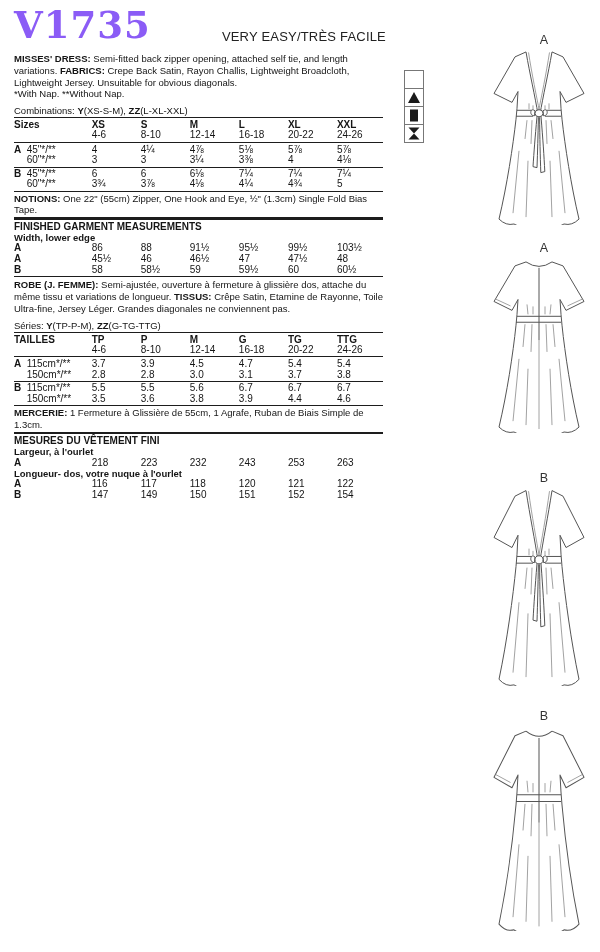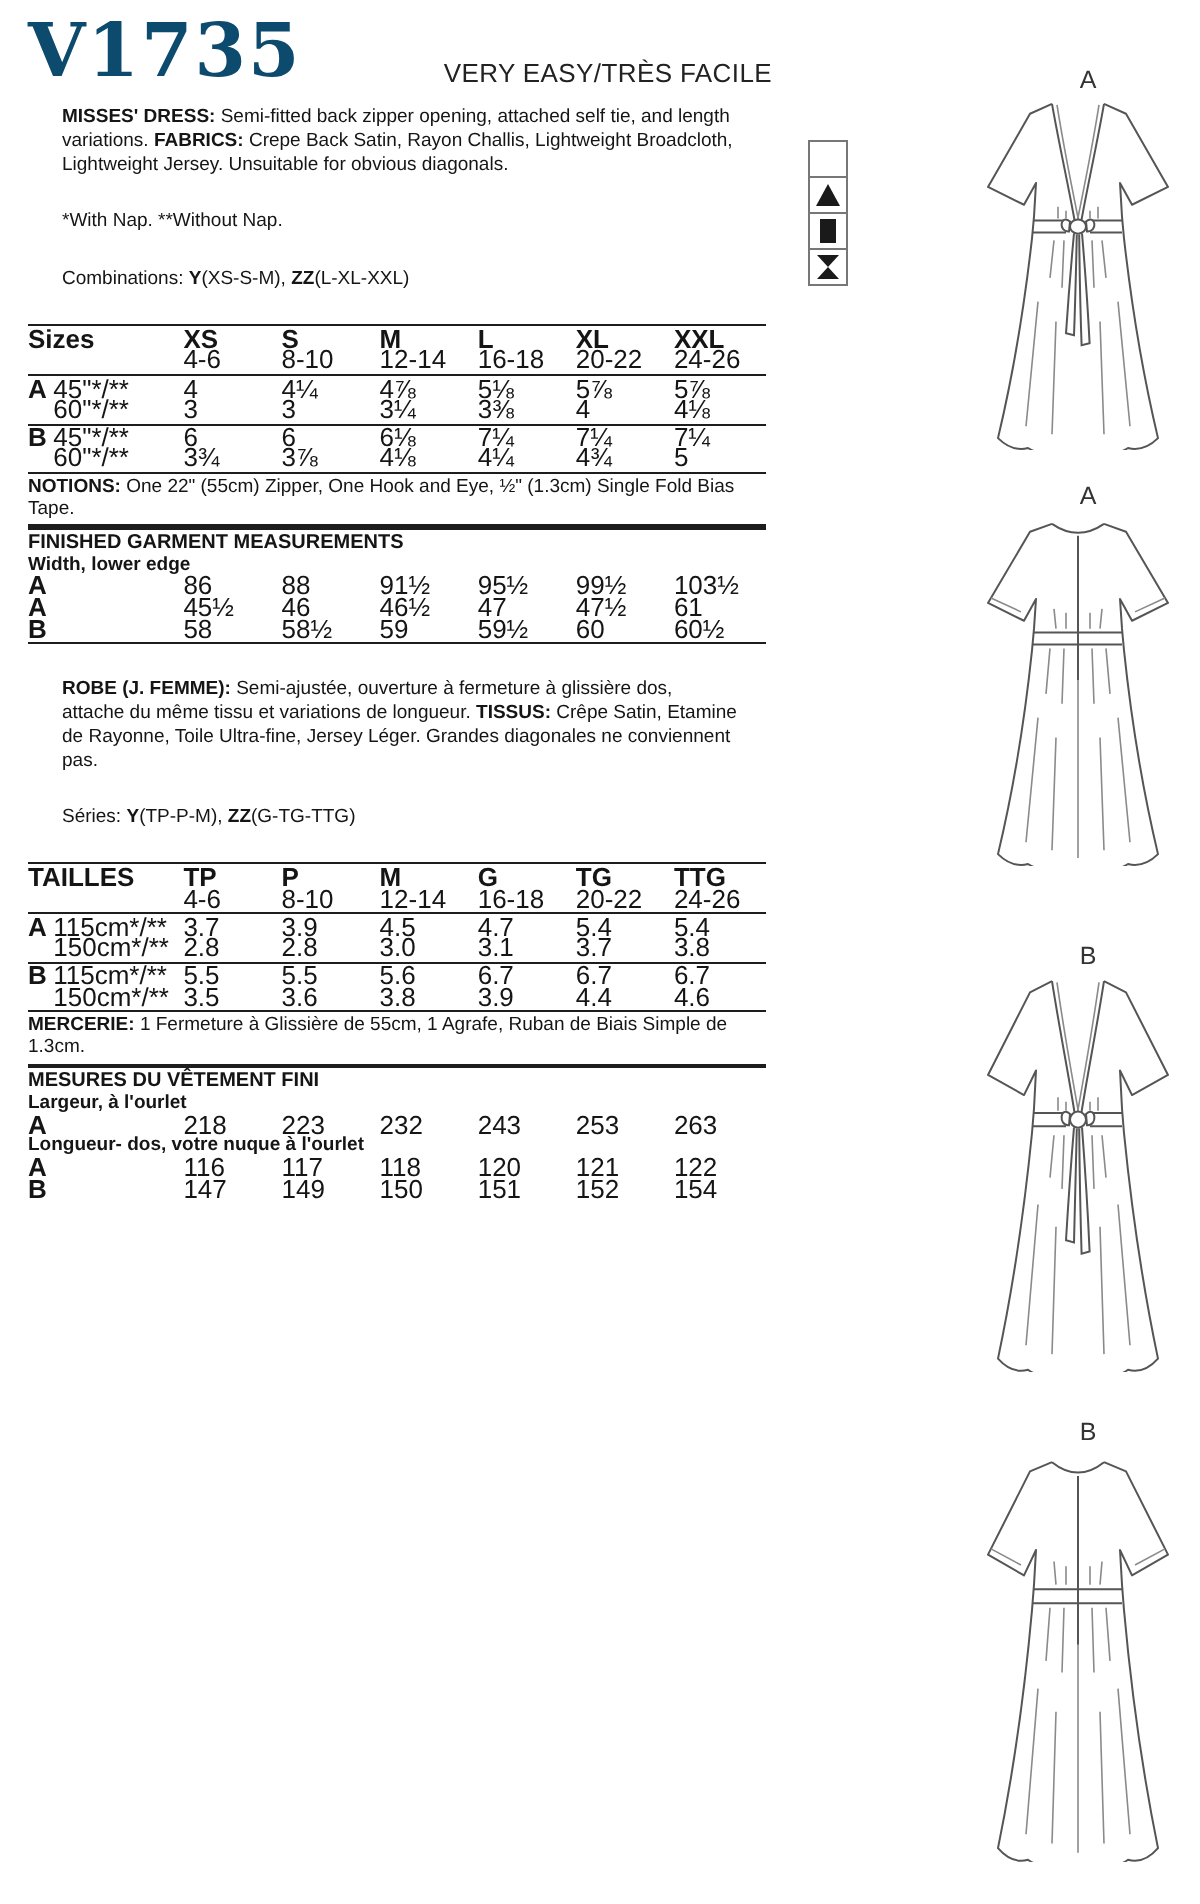--- a/index.html
+++ b/index.html
@@ -10,7 +10,7 @@
   .left-col { position:absolute; left:14px; top:6px; width:372px; }
   .pattern-no {
     font-family:"DejaVu Serif", serif; font-weight:bold; font-size:37px;
-    line-height:38px; margin:0; letter-spacing:1px; color:#0c4a6e;
+    line-height:38px; margin:0; letter-spacing:1px; color:#8b5cf6;
   }
   .difficulty {
     position:absolute; left:200px; top:29px; width:186px; text-align:right;

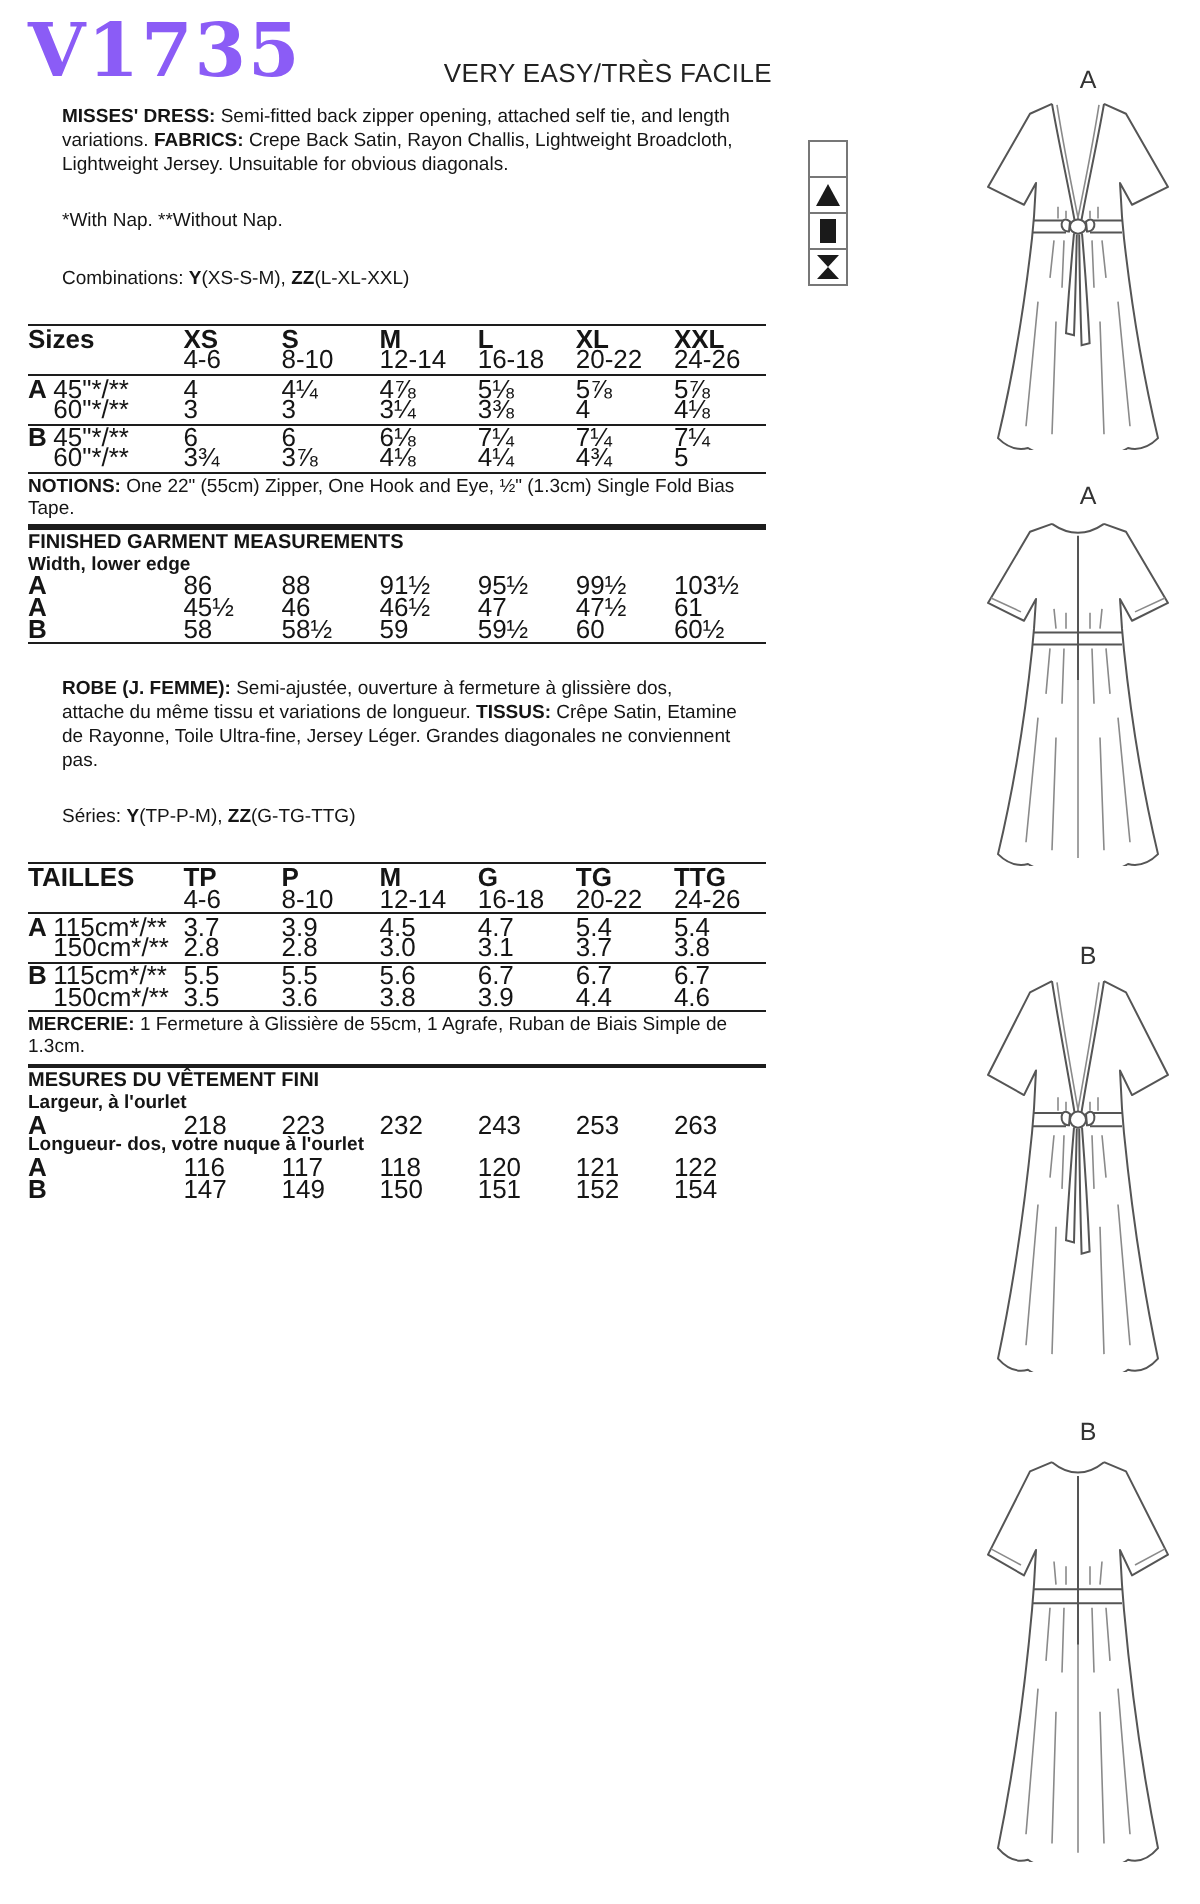--- a/index.html
+++ b/index.html
@@ -16,7 +16,7 @@
     position:absolute; left:200px; top:29px; width:186px; text-align:right;
     font-size:13px; letter-spacing:.2px; color:#222; white-space:nowrap;
   }
-  .para { font-size:9.5px; line-height:11.8px; margin:17px; }
+  .para { font-size:9.5px; line-height:11.8px; margin:0; }
   .desc { margin-top:9px; }
   .combo { margin-top:5px; line-height:11px; }
   b { font-weight:bold; }

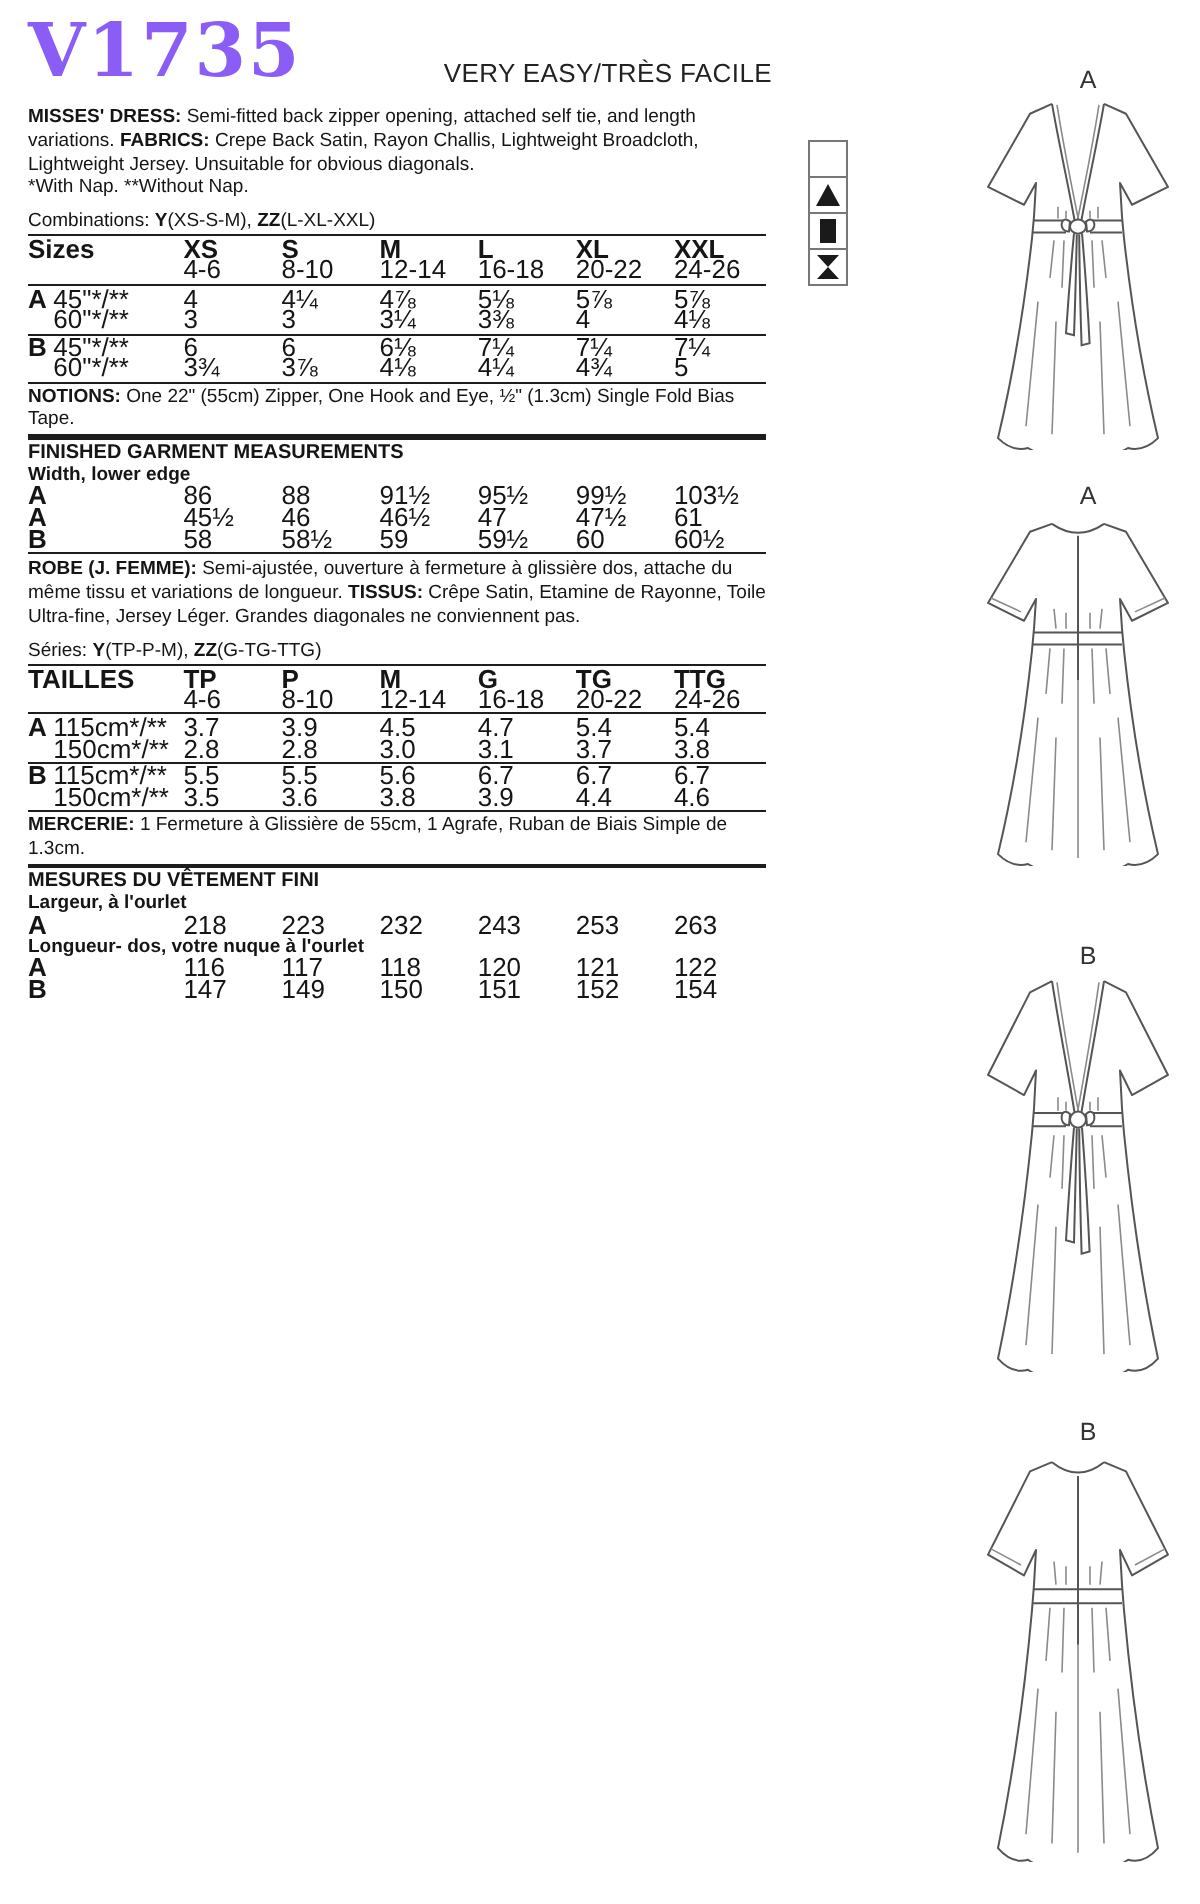--- a/index.html
+++ b/index.html
@@ -23,7 +23,7 @@
   .rule  { height:1px; background:#1d1d1d; margin:1px 0 2px 0; width:369px; }
   .rule.thick { height:2.5px; margin:2px 0 2px 0; }
   .rule.mid { margin:1px 0 1px 0; }
-  .trow { display:flex; font-size:13px; line-height:10.6px; }
+  .trow { display:flex; font-size:10px; line-height:10.6px; }
   .labcol { width:80px; font-weight:bold; }
   .gcell  { width:13px; font-weight:bold; }
   .lcell  { width:67px; }

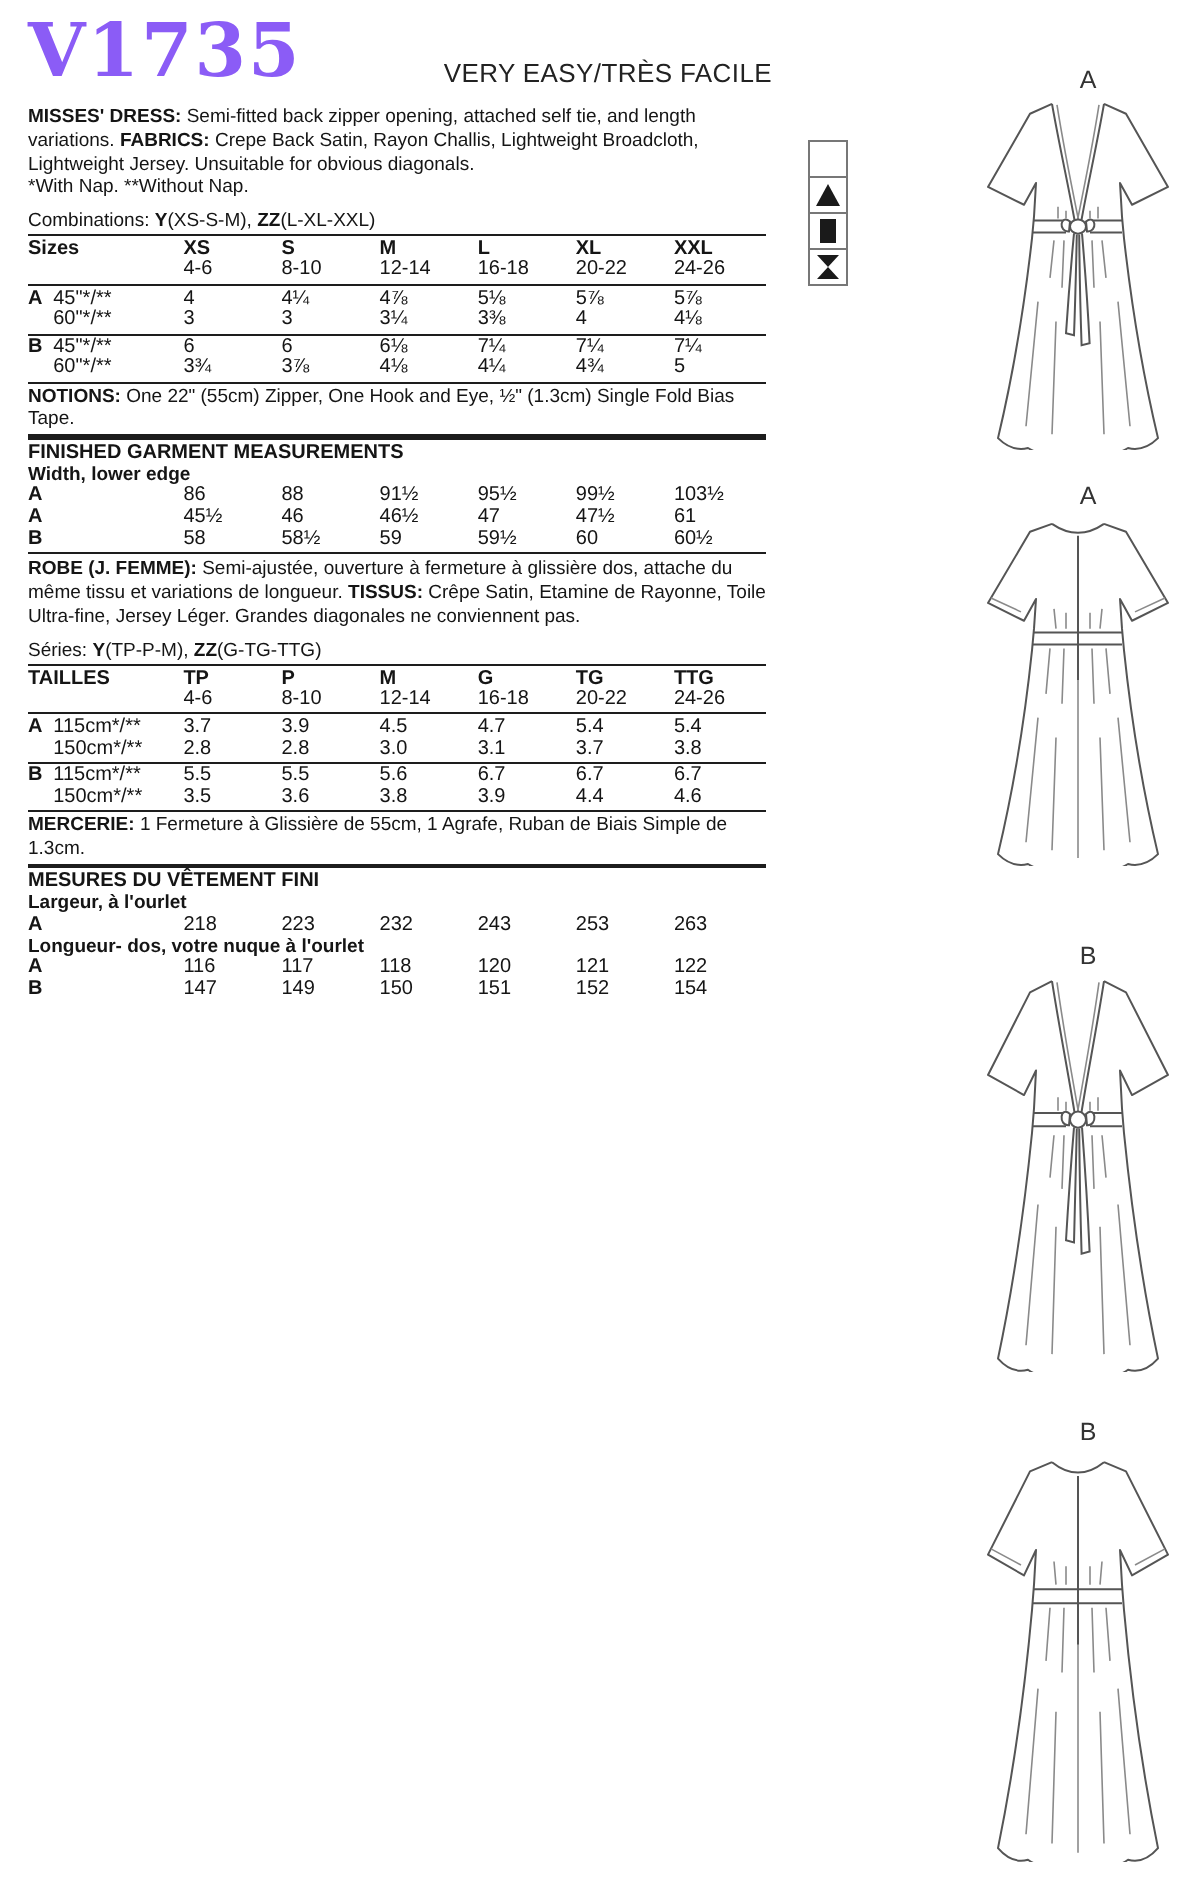--- a/index.html
+++ b/index.html
@@ -149,7 +149,7 @@
       <span class="vcell">46½</span>
       <span class="vcell">47</span>
       <span class="vcell">47½</span>
-      <span class="vcell">61</span>
+      <span class="vcell">48</span>
   </div>
   <div class="trow">
     <span class="gcell">B</span>

